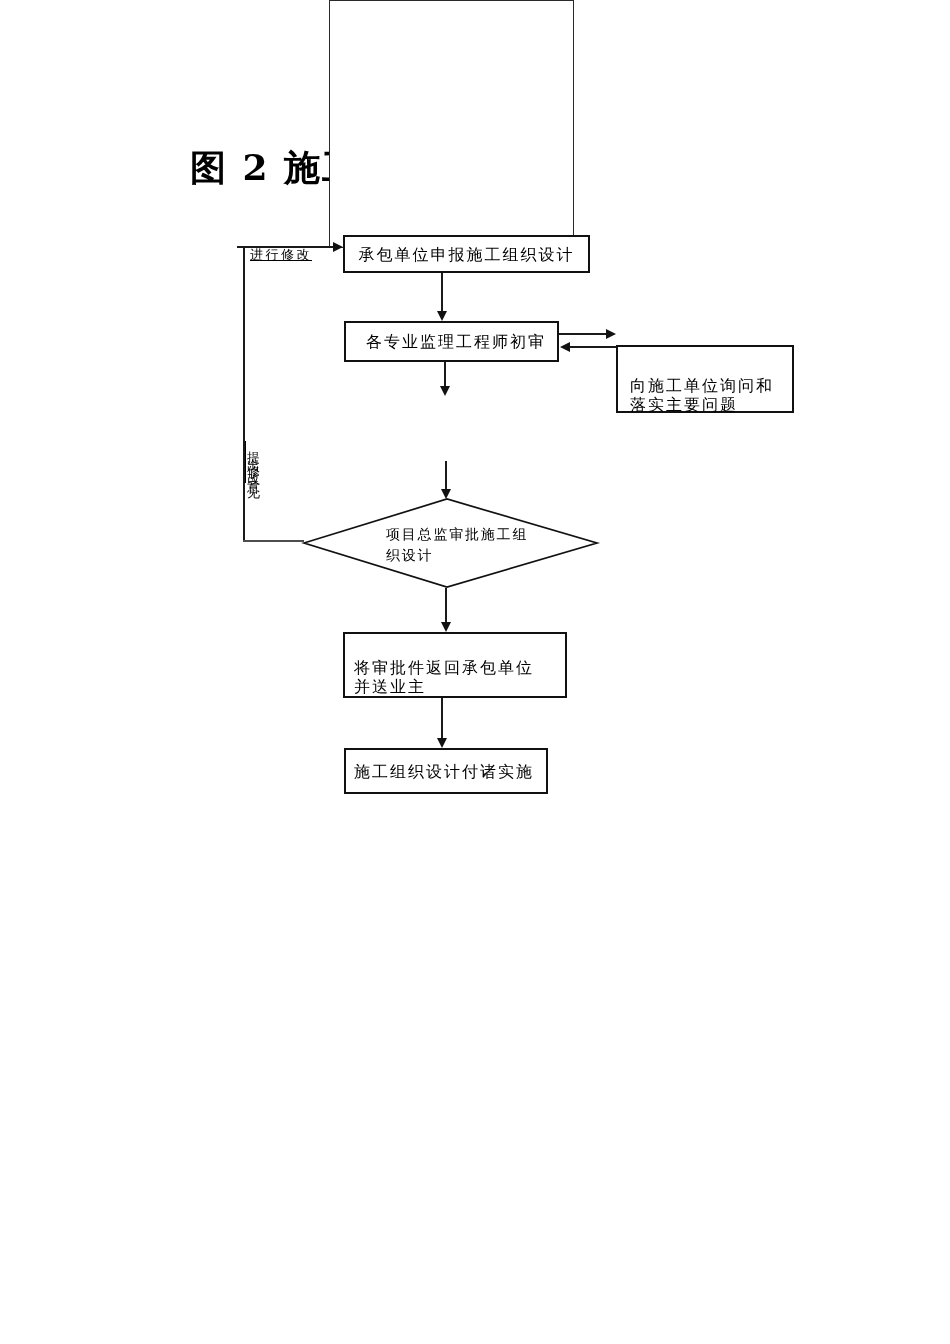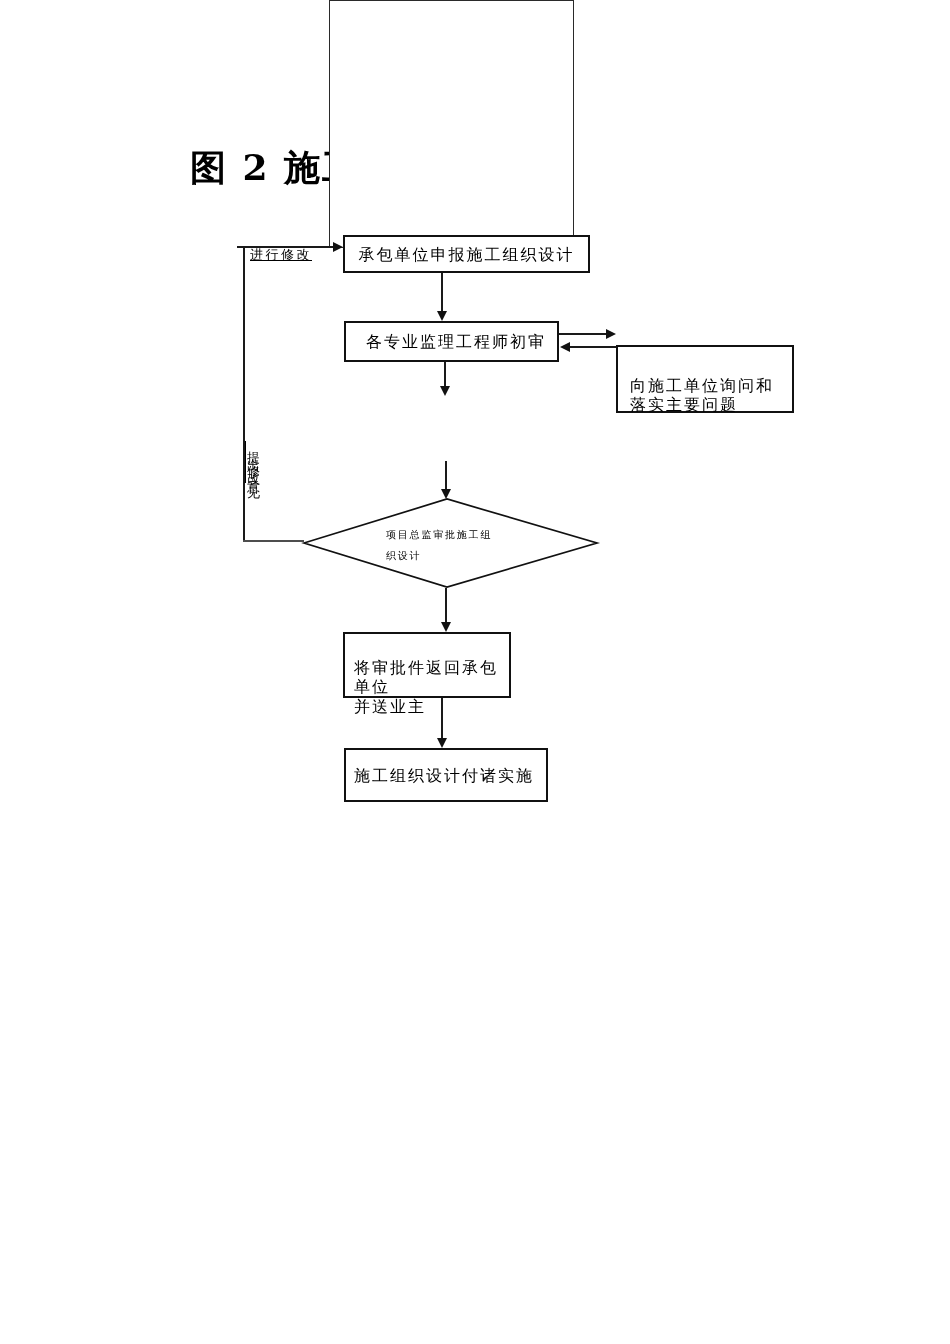--- a/index.html
+++ b/index.html
@@ -56,7 +56,7 @@
   #diamond-svg{position:absolute;left:300px;top:494px;z-index:3;}
   #diamond-text{
     position:absolute;left:386px;top:524px;width:150px;
-    font-size:10px;line-height:21px;letter-spacing:1.8px;
+    font-size:14px;line-height:21px;letter-spacing:1.8px;
     white-space:pre-line;z-index:4;
   }
   

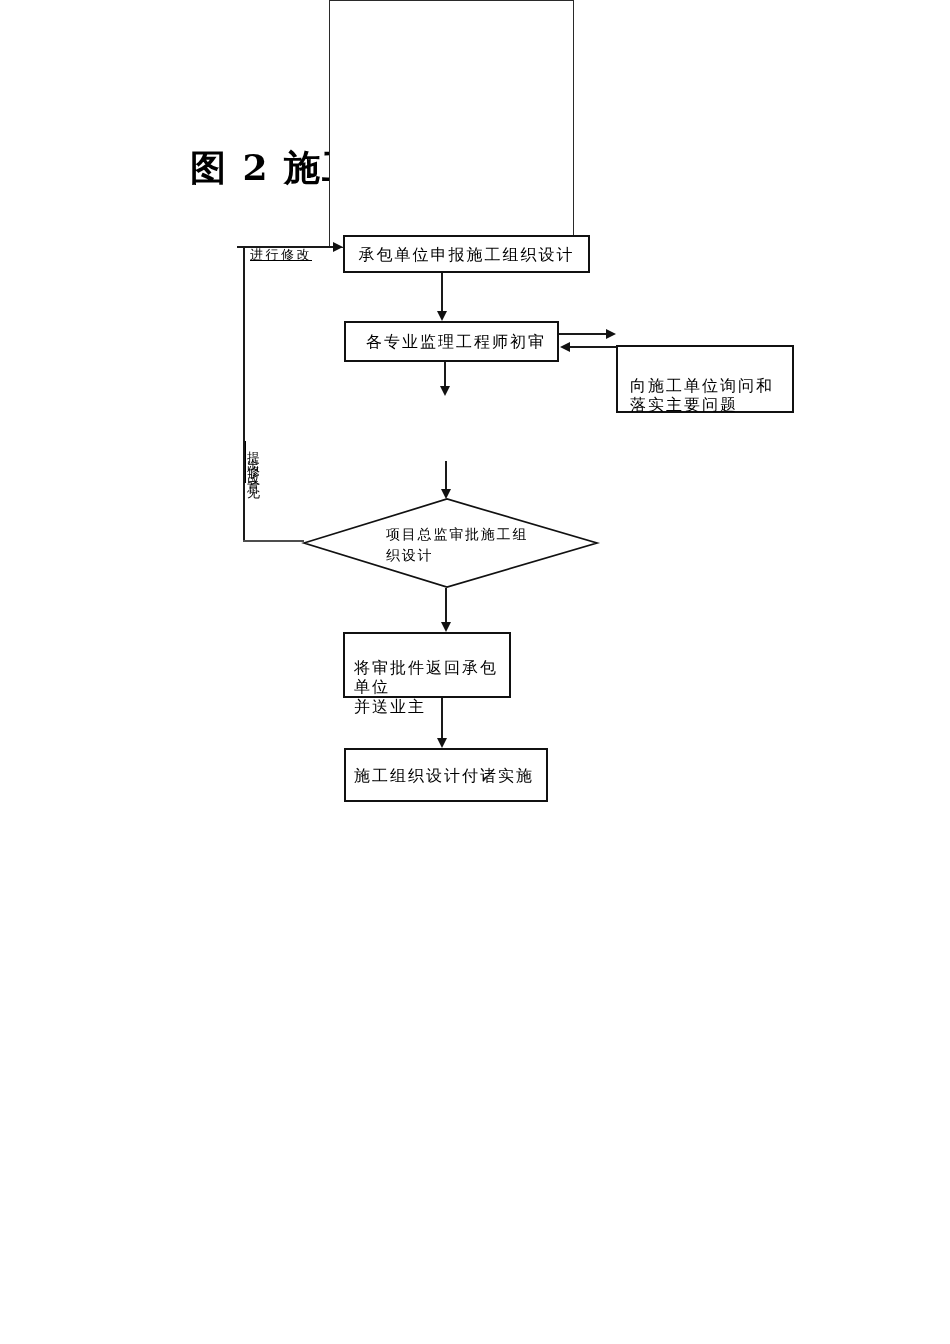--- a/index.html
+++ b/index.html
@@ -50,7 +50,7 @@
   #box-2{left:344px;top:321px;width:215px;height:41px;padding-left:20px;}
   #box-side{left:616px;top:319px;width:178px;height:68px;padding:9px 0 0 12px;line-height:19.5px;margin-top:26px;}
   #box-3{left:328px;top:396px;width:231px;height:65px;padding:4px 0 0 10px;line-height:18.5px;}
-  #box-4{left:343px;top:632px;width:168px;height:66px;padding:4px 0 0 9px;line-height:19.5px;}
+  #box-4{left:343px;top:632px;width:224px;height:66px;padding:4px 0 0 9px;line-height:19.5px;}
   #box-5{left:344px;top:748px;width:204px;height:54px;padding-left:8px;}
   
   #diamond-svg{position:absolute;left:300px;top:494px;z-index:3;}

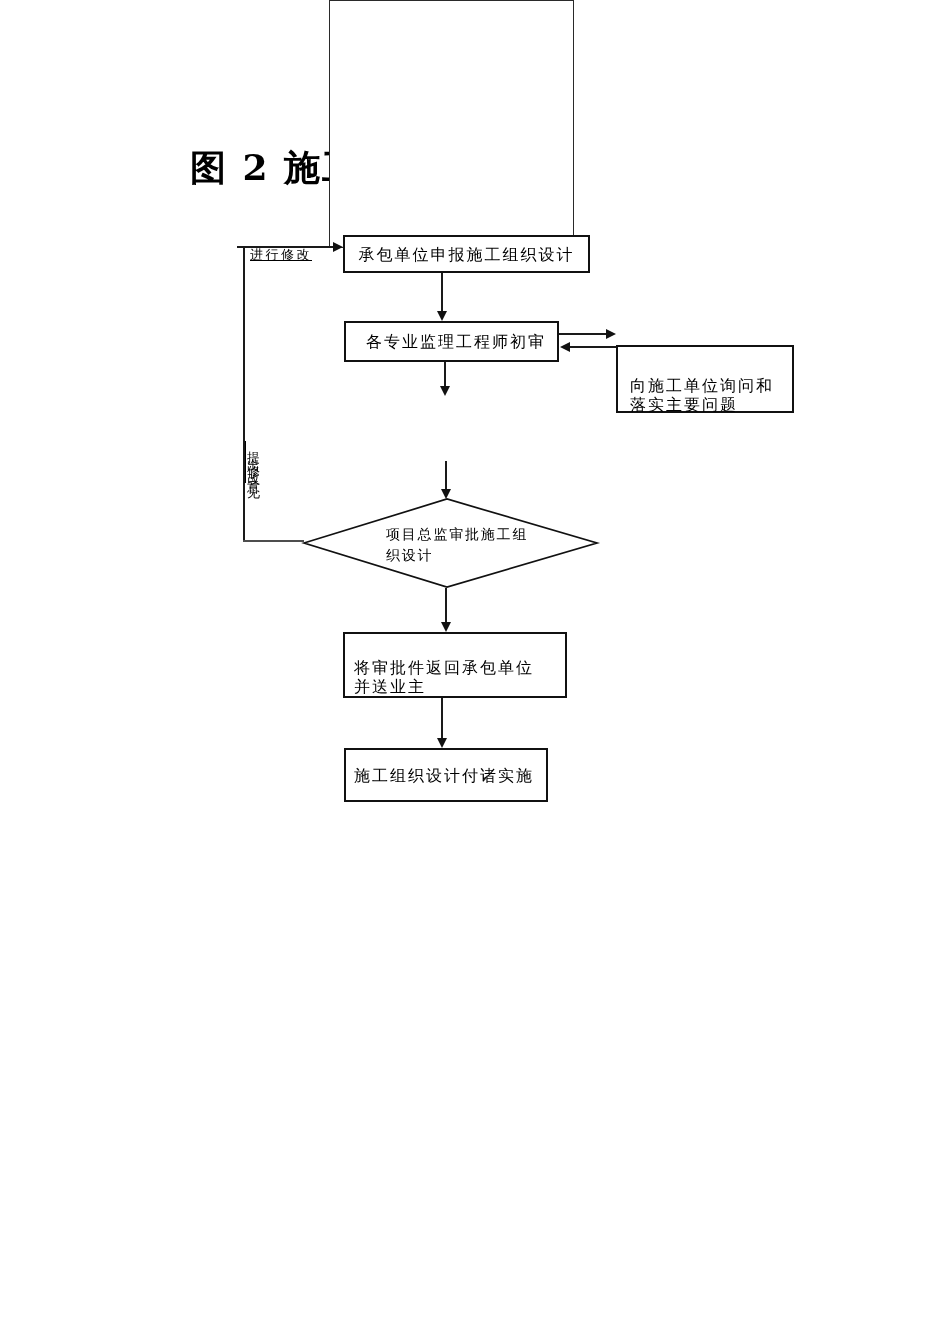--- a/index.html
+++ b/index.html
@@ -51,7 +51,7 @@
   #box-side{left:616px;top:319px;width:178px;height:68px;padding:9px 0 0 12px;line-height:19.5px;margin-top:26px;}
   #box-3{left:328px;top:396px;width:231px;height:65px;padding:4px 0 0 10px;line-height:18.5px;}
   #box-4{left:343px;top:632px;width:224px;height:66px;padding:4px 0 0 9px;line-height:19.5px;}
-  #box-5{left:344px;top:748px;width:204px;height:54px;padding-left:8px;}
+  #box-5{left:344px;top:748px;width:204px;height:46px;padding-left:8px;}
   
   #diamond-svg{position:absolute;left:300px;top:494px;z-index:3;}
   #diamond-text{

